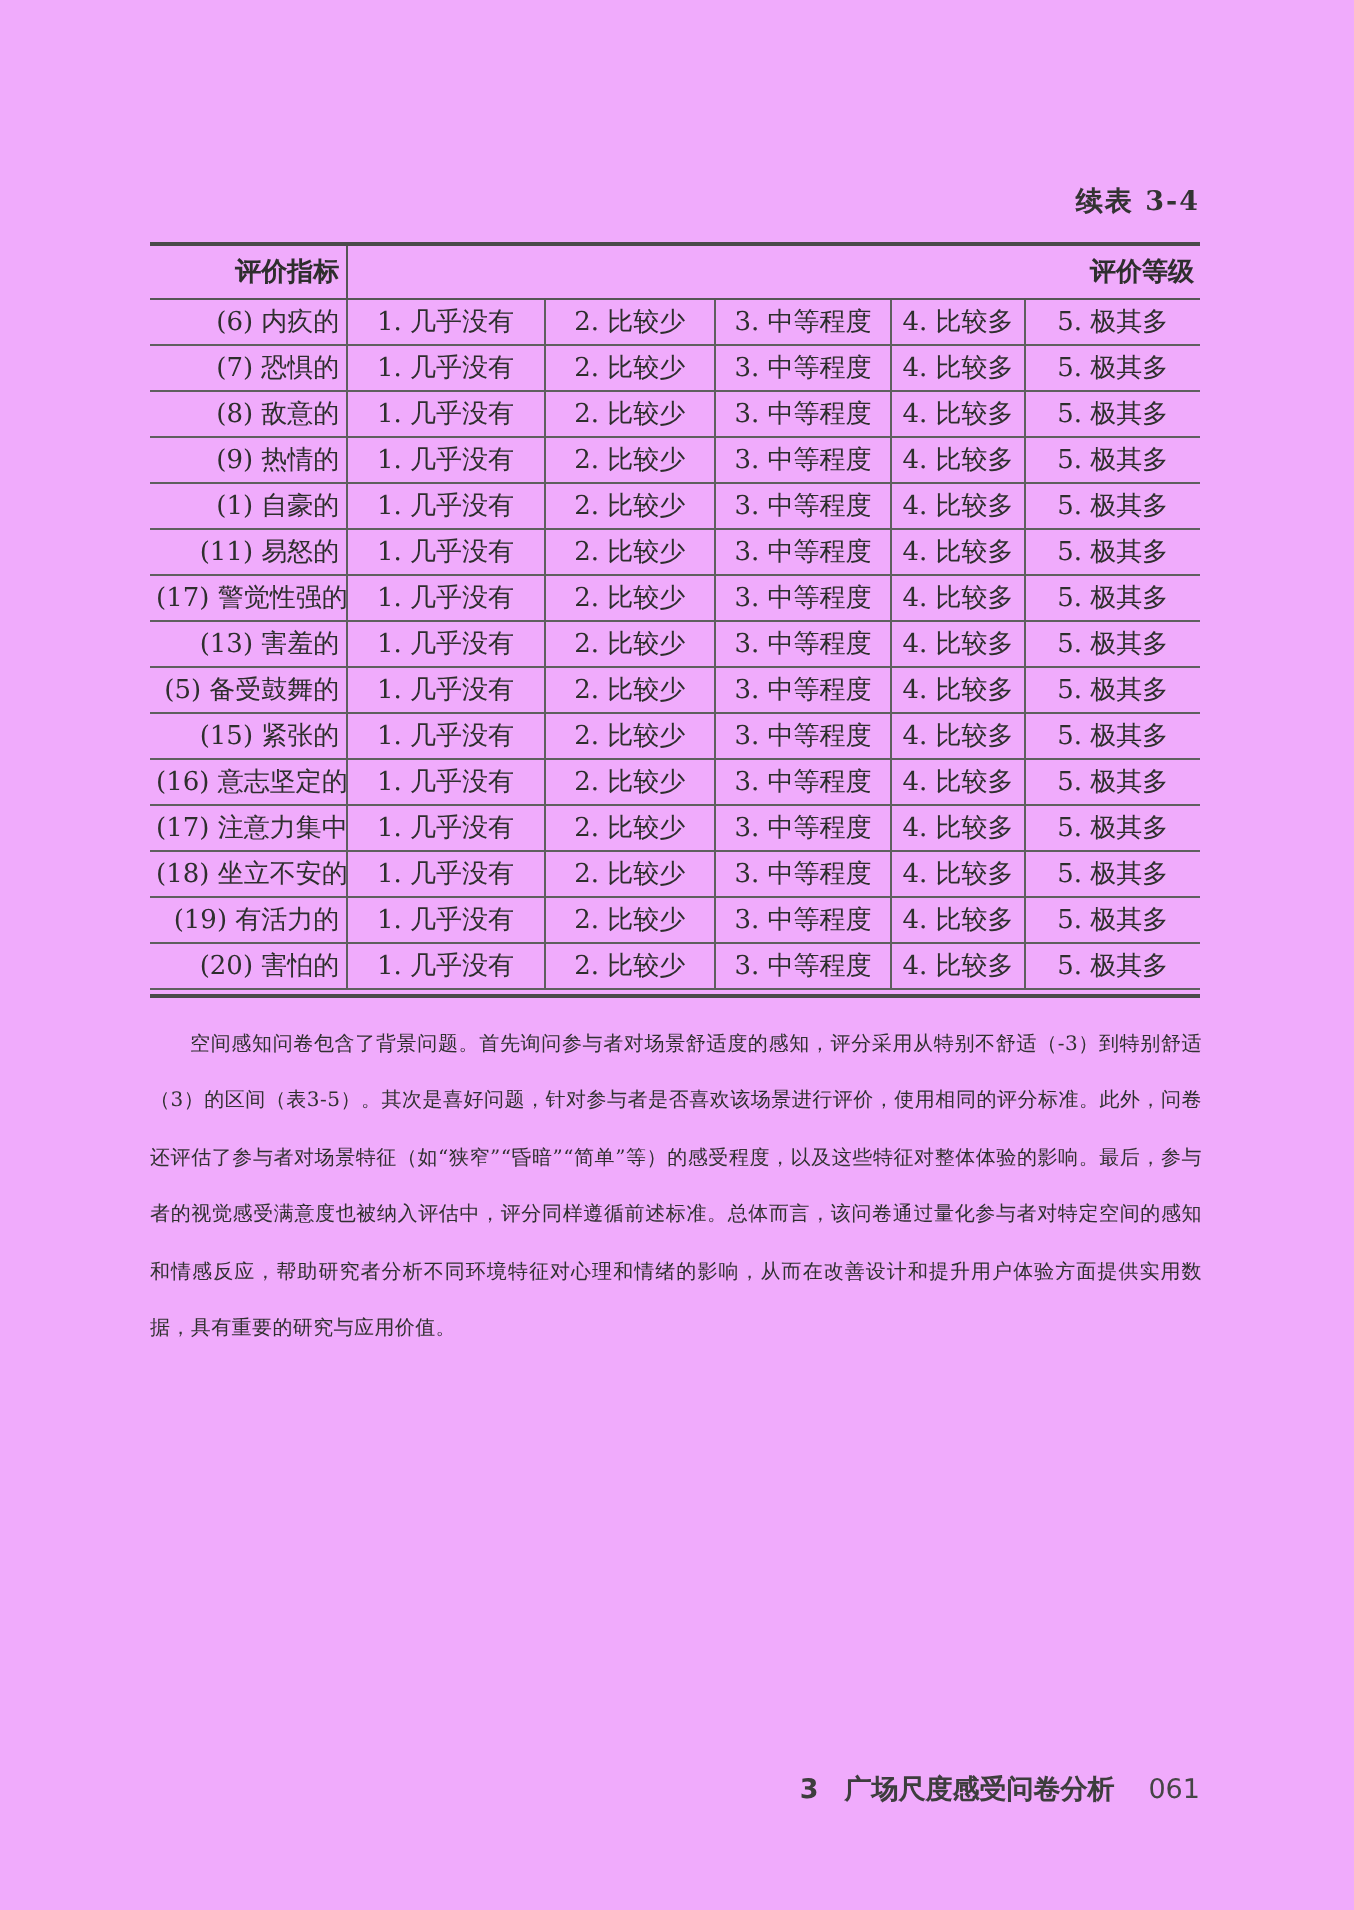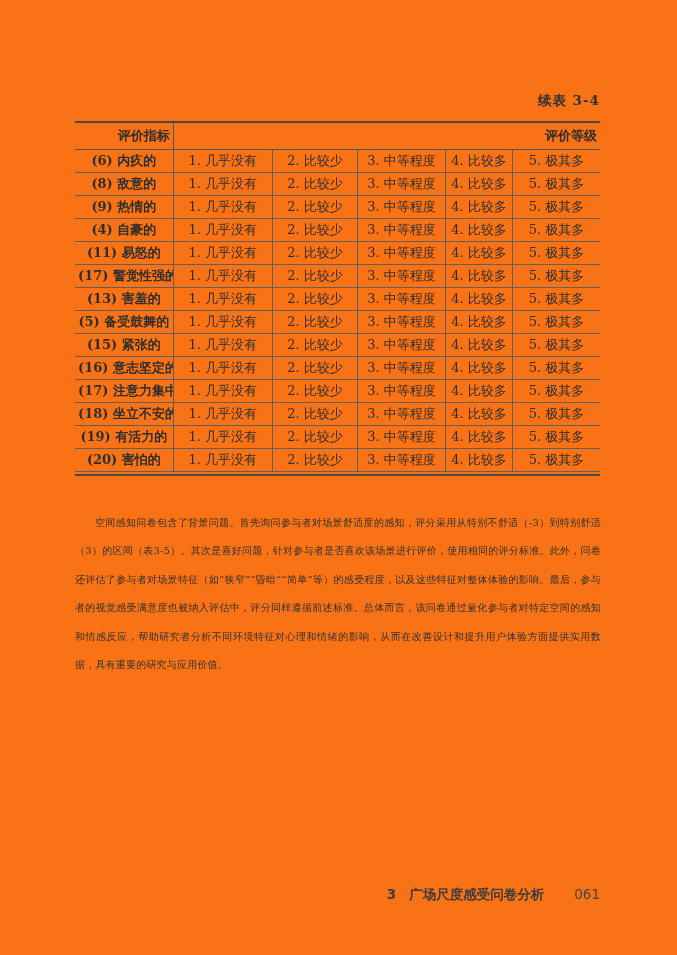--- a/index.html
+++ b/index.html
@@ -8,7 +8,7 @@
     position: relative;
     width: 677px;
     height: 955px;
-    background: #f97316;
+    background: #f0abfc;
     font-family: "DejaVu Serif", "Liberation Serif", serif;
     color: #2e2e2e;
     overflow: hidden;

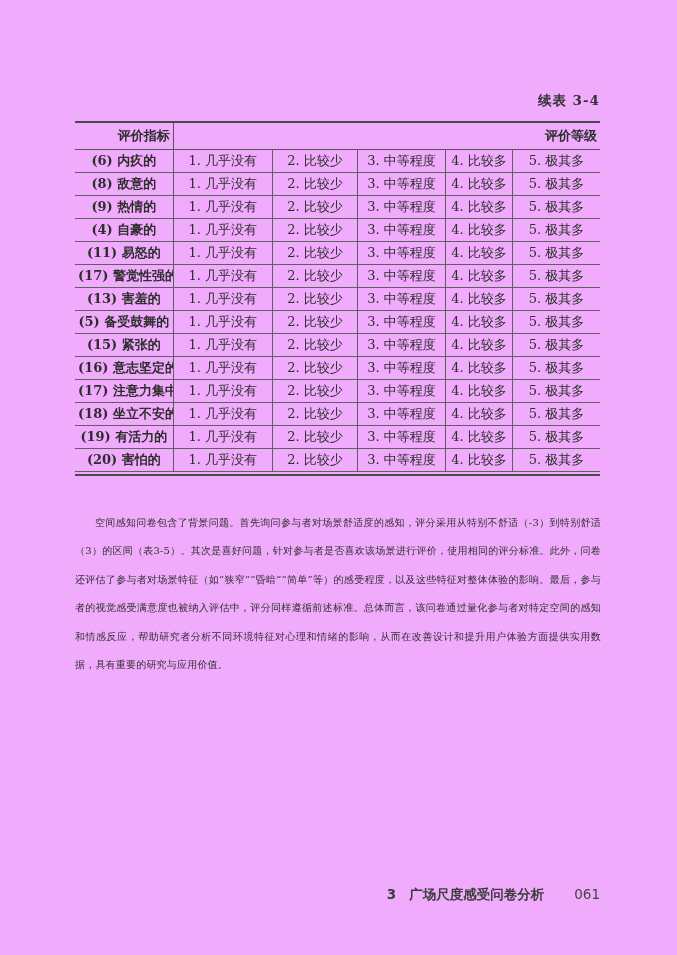--- a/index.html
+++ b/index.html
@@ -53,7 +53,7 @@
   table.rating-table thead th.scale-head { border-left: 1px solid #555; padding-left: 4px; }
   table.rating-table tbody td { border-bottom: 1px solid #5f5f5f; }
   table.rating-table tbody td.opt { border-left: 1px solid #5f5f5f; text-align: center; }
-  table.rating-table tbody td.label { text-align: center; font-weight: bold; }
+  table.rating-table tbody td.label { text-align: right; }
   .body-paragraph {
     position: absolute;
     top: 509px;

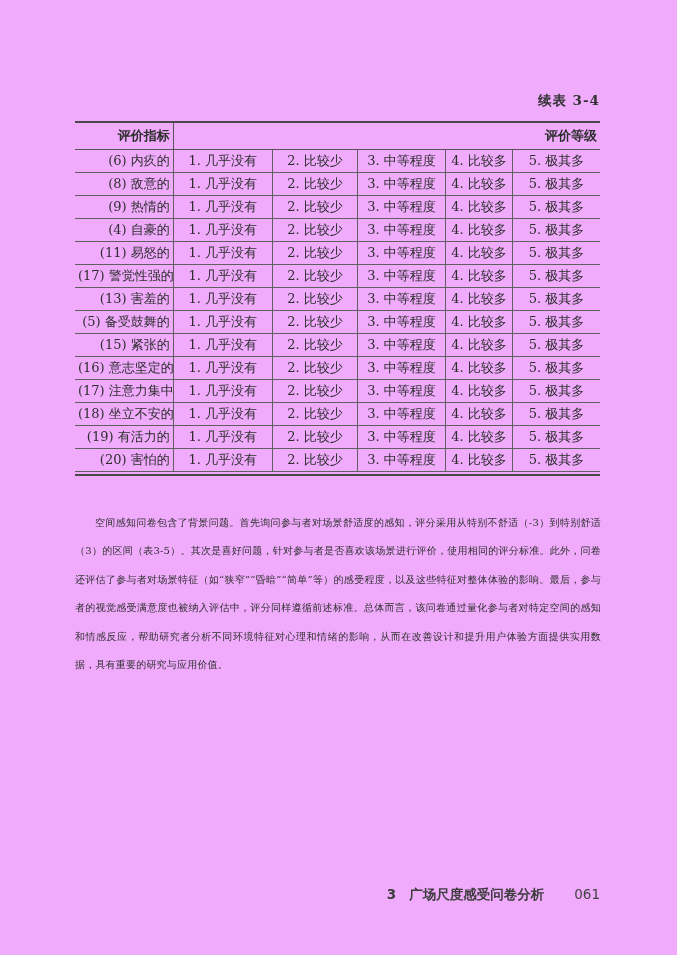--- a/index.html
+++ b/index.html
@@ -115,6 +115,14 @@
             <td class="opt">5. 极其多</td>
           </tr>
           <tr>
+            <td class="label">(7) 恐惧的</td>
+            <td class="opt">1. 几乎没有</td>
+            <td class="opt">2. 比较少</td>
+            <td class="opt">3. 中等程度</td>
+            <td class="opt">4. 比较多</td>
+            <td class="opt">5. 极其多</td>
+          </tr>
+          <tr>
             <td class="label">(8) 敌意的</td>
             <td class="opt">1. 几乎没有</td>
             <td class="opt">2. 比较少</td>

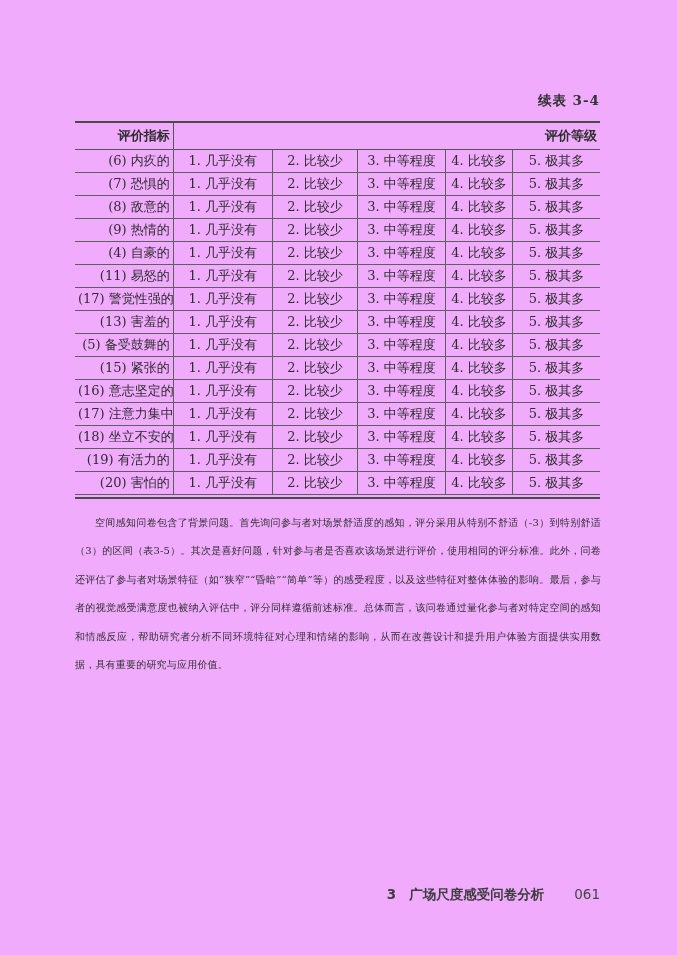--- a/index.html
+++ b/index.html
@@ -139,7 +139,7 @@
             <td class="opt">5. 极其多</td>
           </tr>
           <tr>
-            <td class="label">(4) 自豪的</td>
+            <td class="label">(1) 自豪的</td>
             <td class="opt">1. 几乎没有</td>
             <td class="opt">2. 比较少</td>
             <td class="opt">3. 中等程度</td>

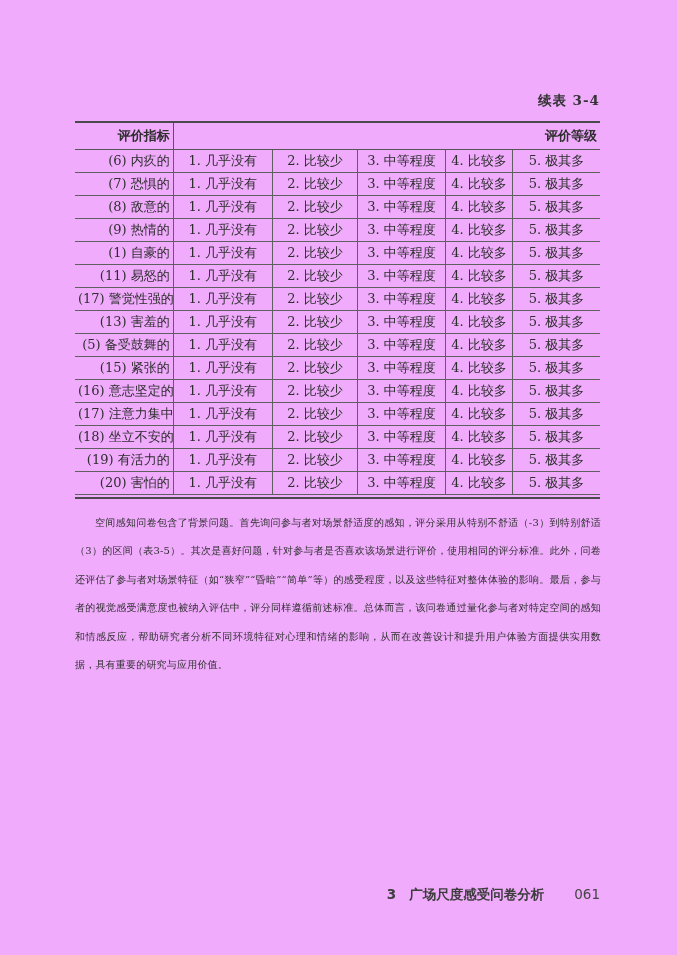--- a/index.html
+++ b/index.html
@@ -80,7 +80,7 @@
     align-items: baseline;
   }
   .page-footer .chap-no { margin-right: 13px; }
-  .page-footer .page-no { margin-left: 30px; font-weight: normal; color: #454545; }
+  .page-footer .page-no { margin-left: 17px; font-weight: normal; color: #454545; }
 </style>
 </head>
 <body>

